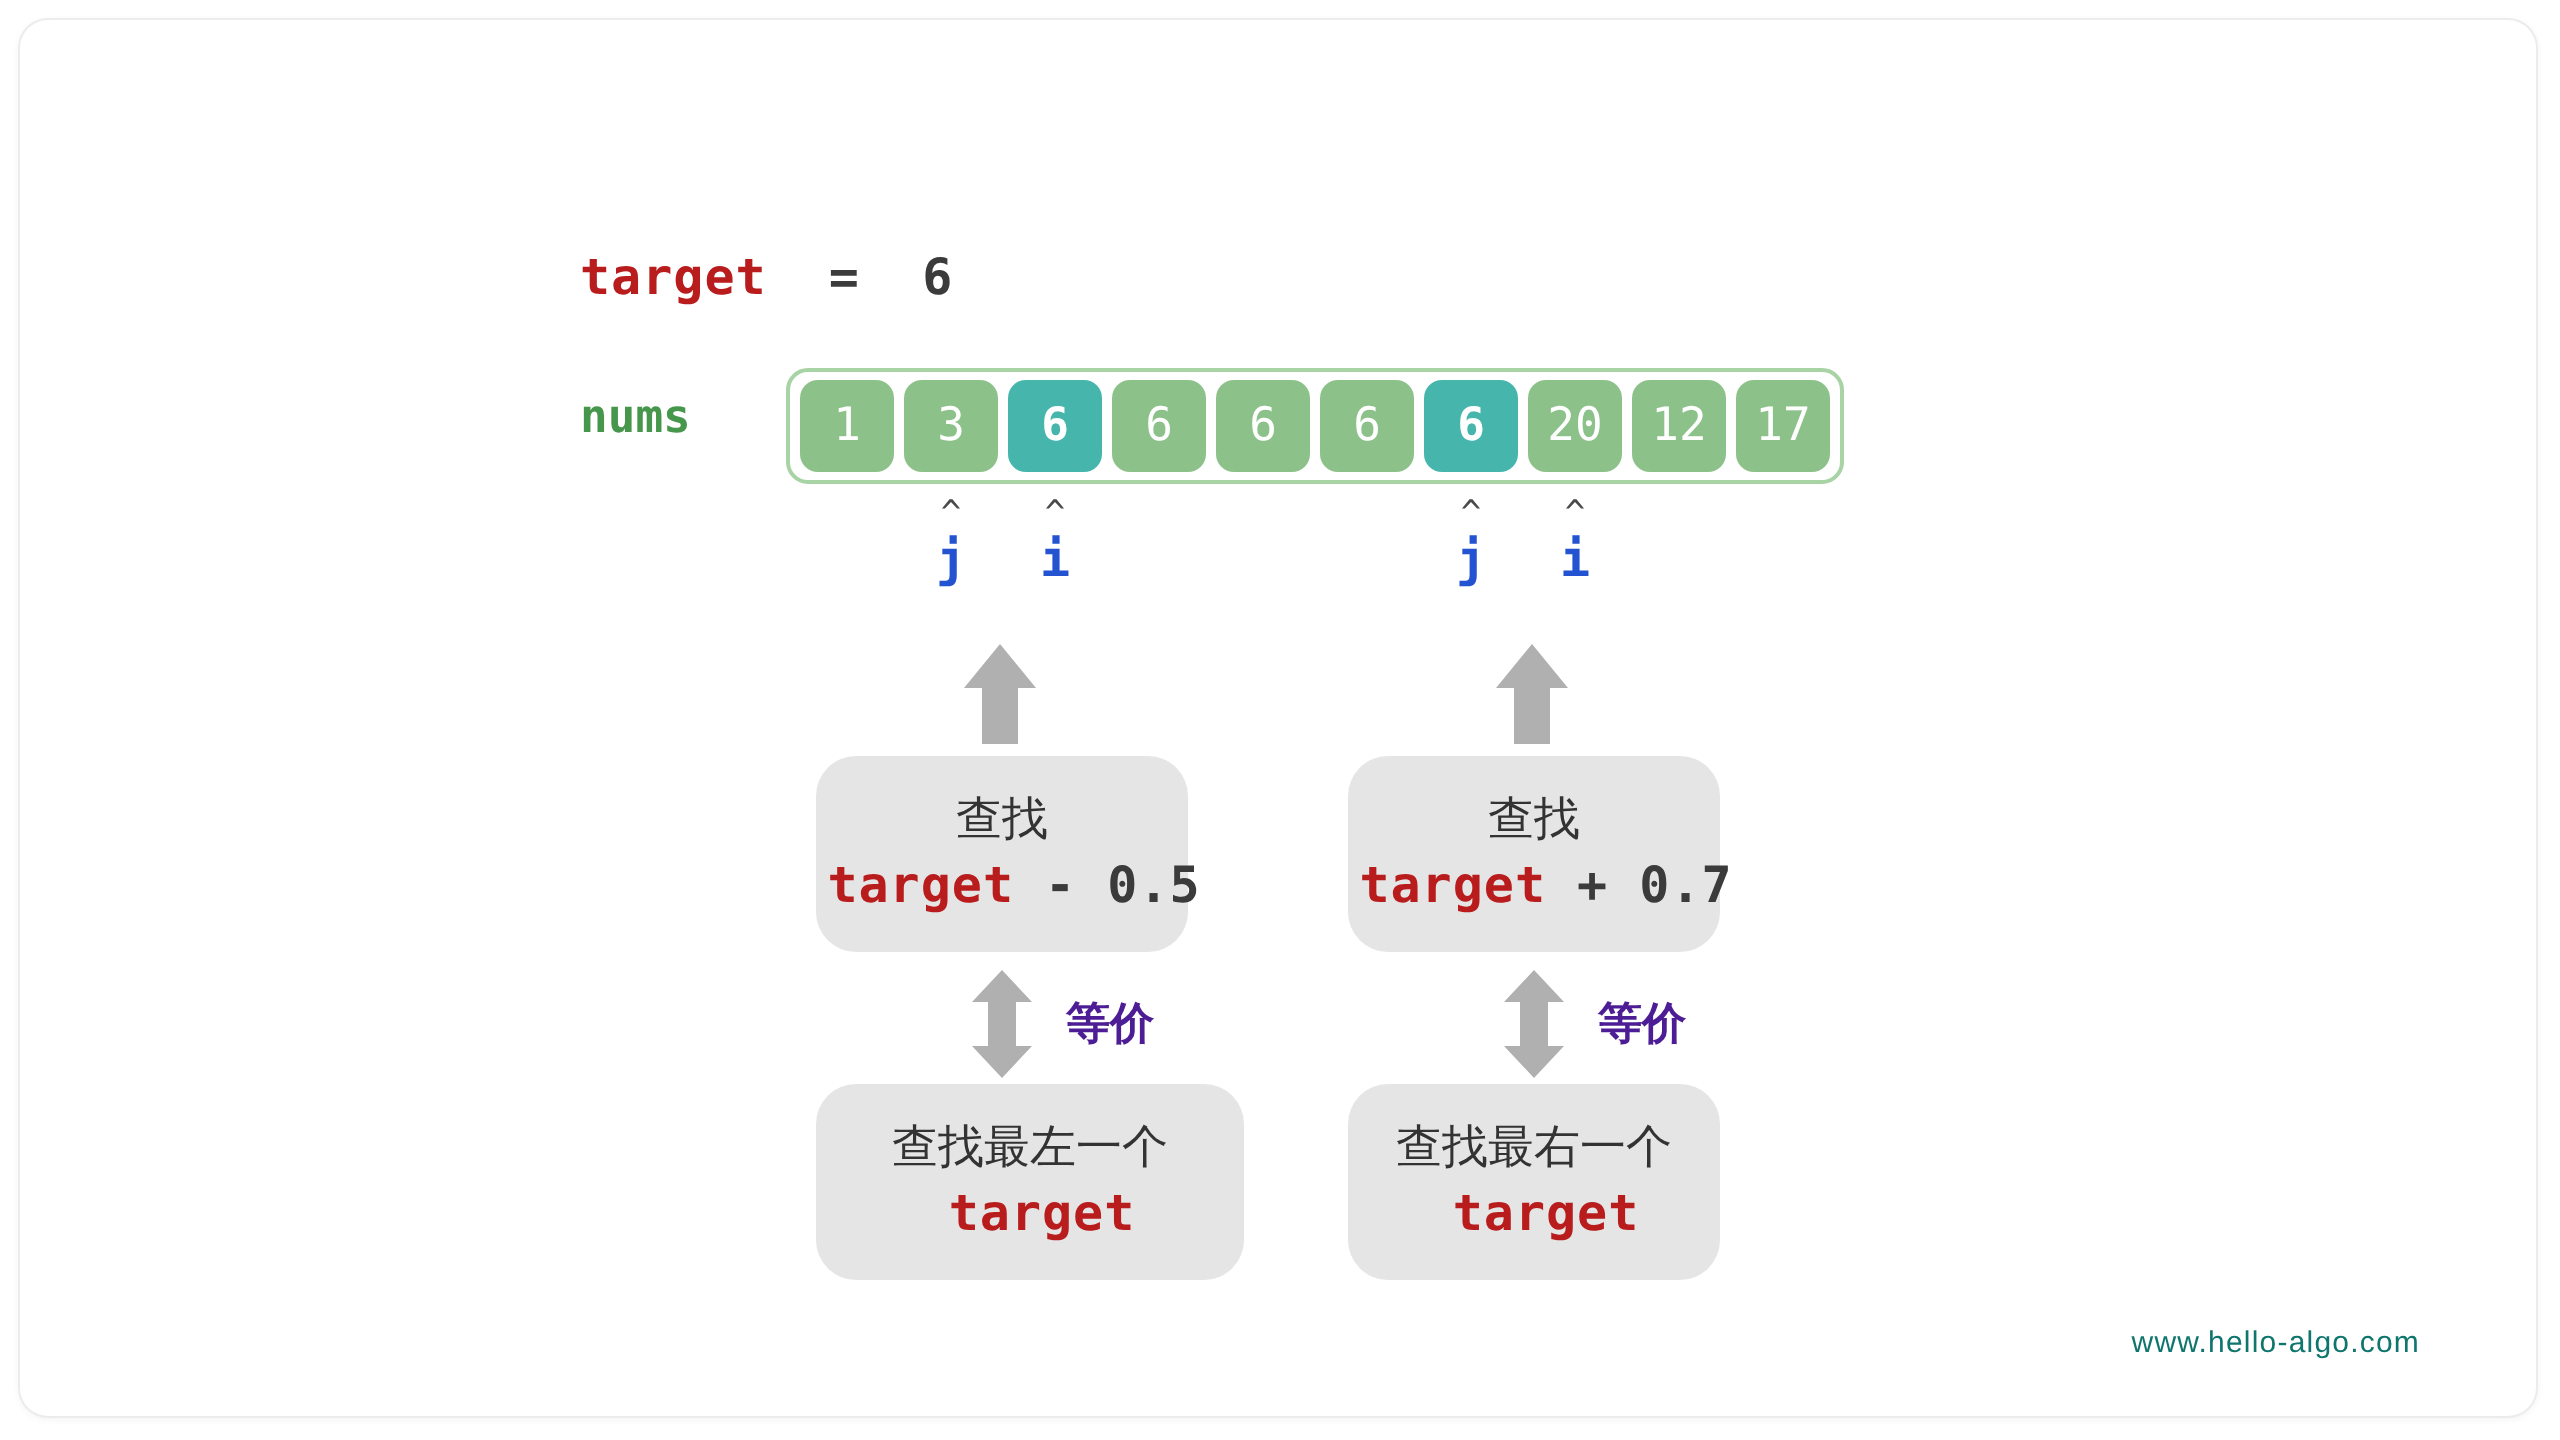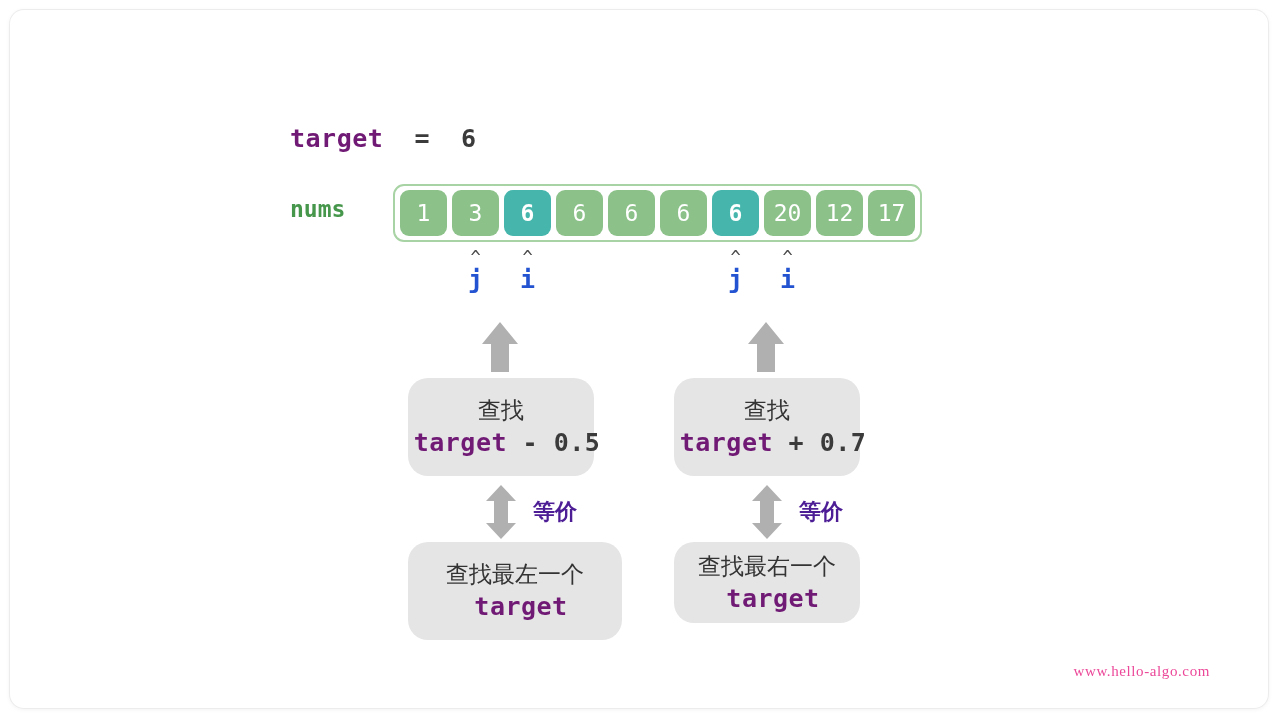--- a/index.html
+++ b/index.html
@@ -39,7 +39,7 @@
     letter-spacing: 0.5px;
     white-space: pre;
   }
-  .kw-teal { color: #701a75; }
+  .kw-teal { color: #b91c1c; }
   .kw-dark { color: #3b3b3b; }
 
   

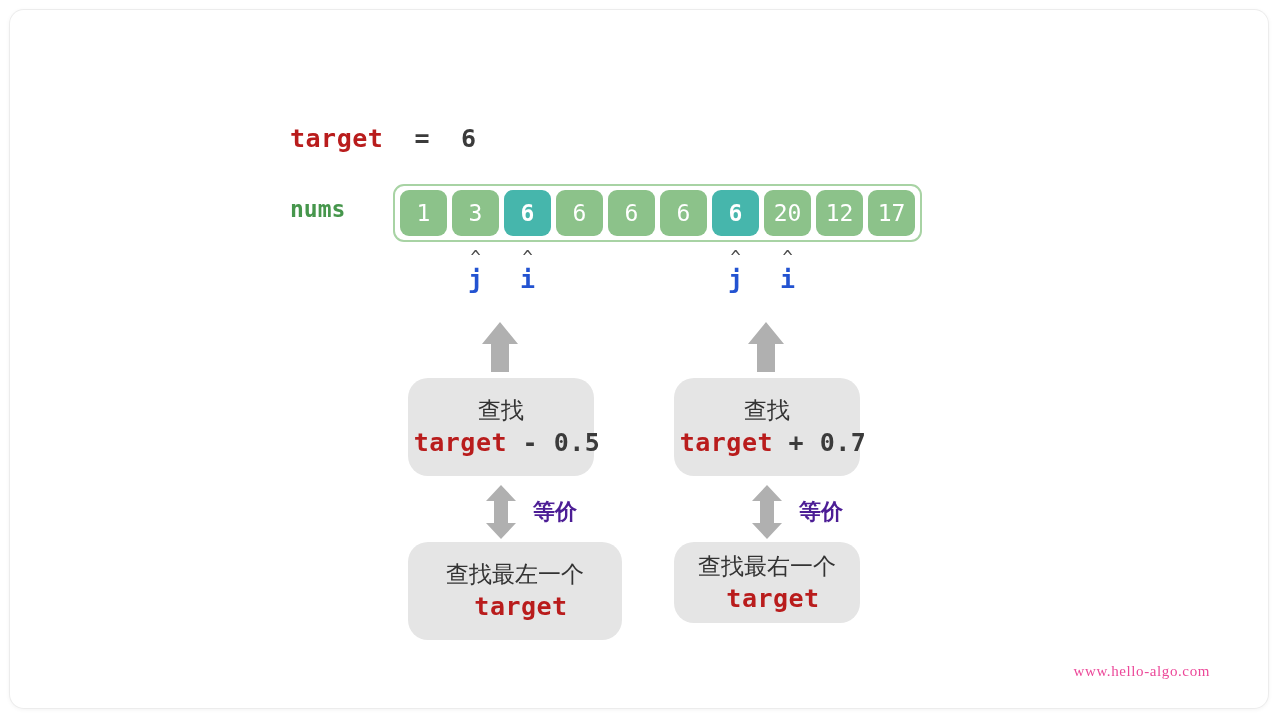--- a/index.html
+++ b/index.html
@@ -256,7 +256,7 @@
     <div class="code kw-teal">target</div>
   </div>
 
-  <div class="box" style="left:664px; top:532px; width:186px; height:81px;">
+  <div class="box" style="left:664px; top:532px; width:186px; height:98px;">
     <div class="cn">查找最右一个</div>
     <div class="code kw-teal">target</div>
   </div>

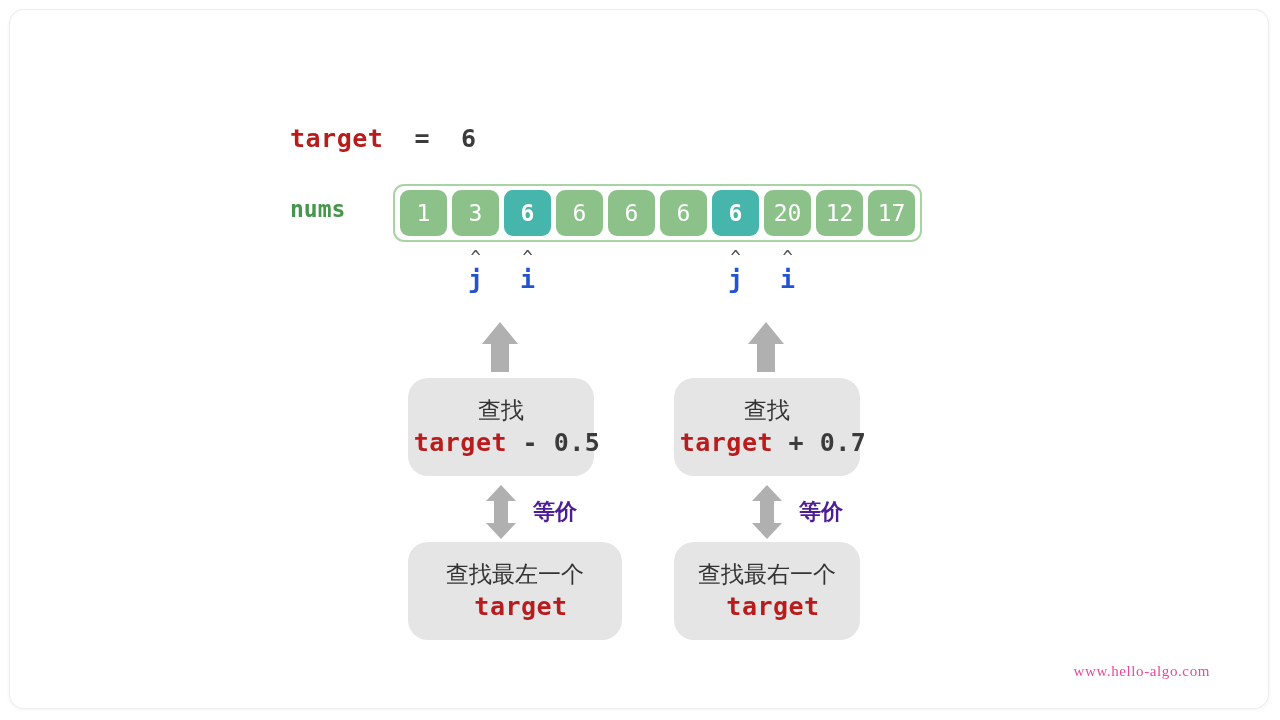--- a/index.html
+++ b/index.html
@@ -163,9 +163,9 @@
     position: absolute;
     right: 58px;
     bottom: 28px;
-    font-family: Liberation Serif, serif;
+    font-family: Liberation Sans, sans-serif;
     font-size: 15px;
-    color: #ec4899;
+    color: #0f766e;
     letter-spacing: 0.6px;
   }
 </style>

